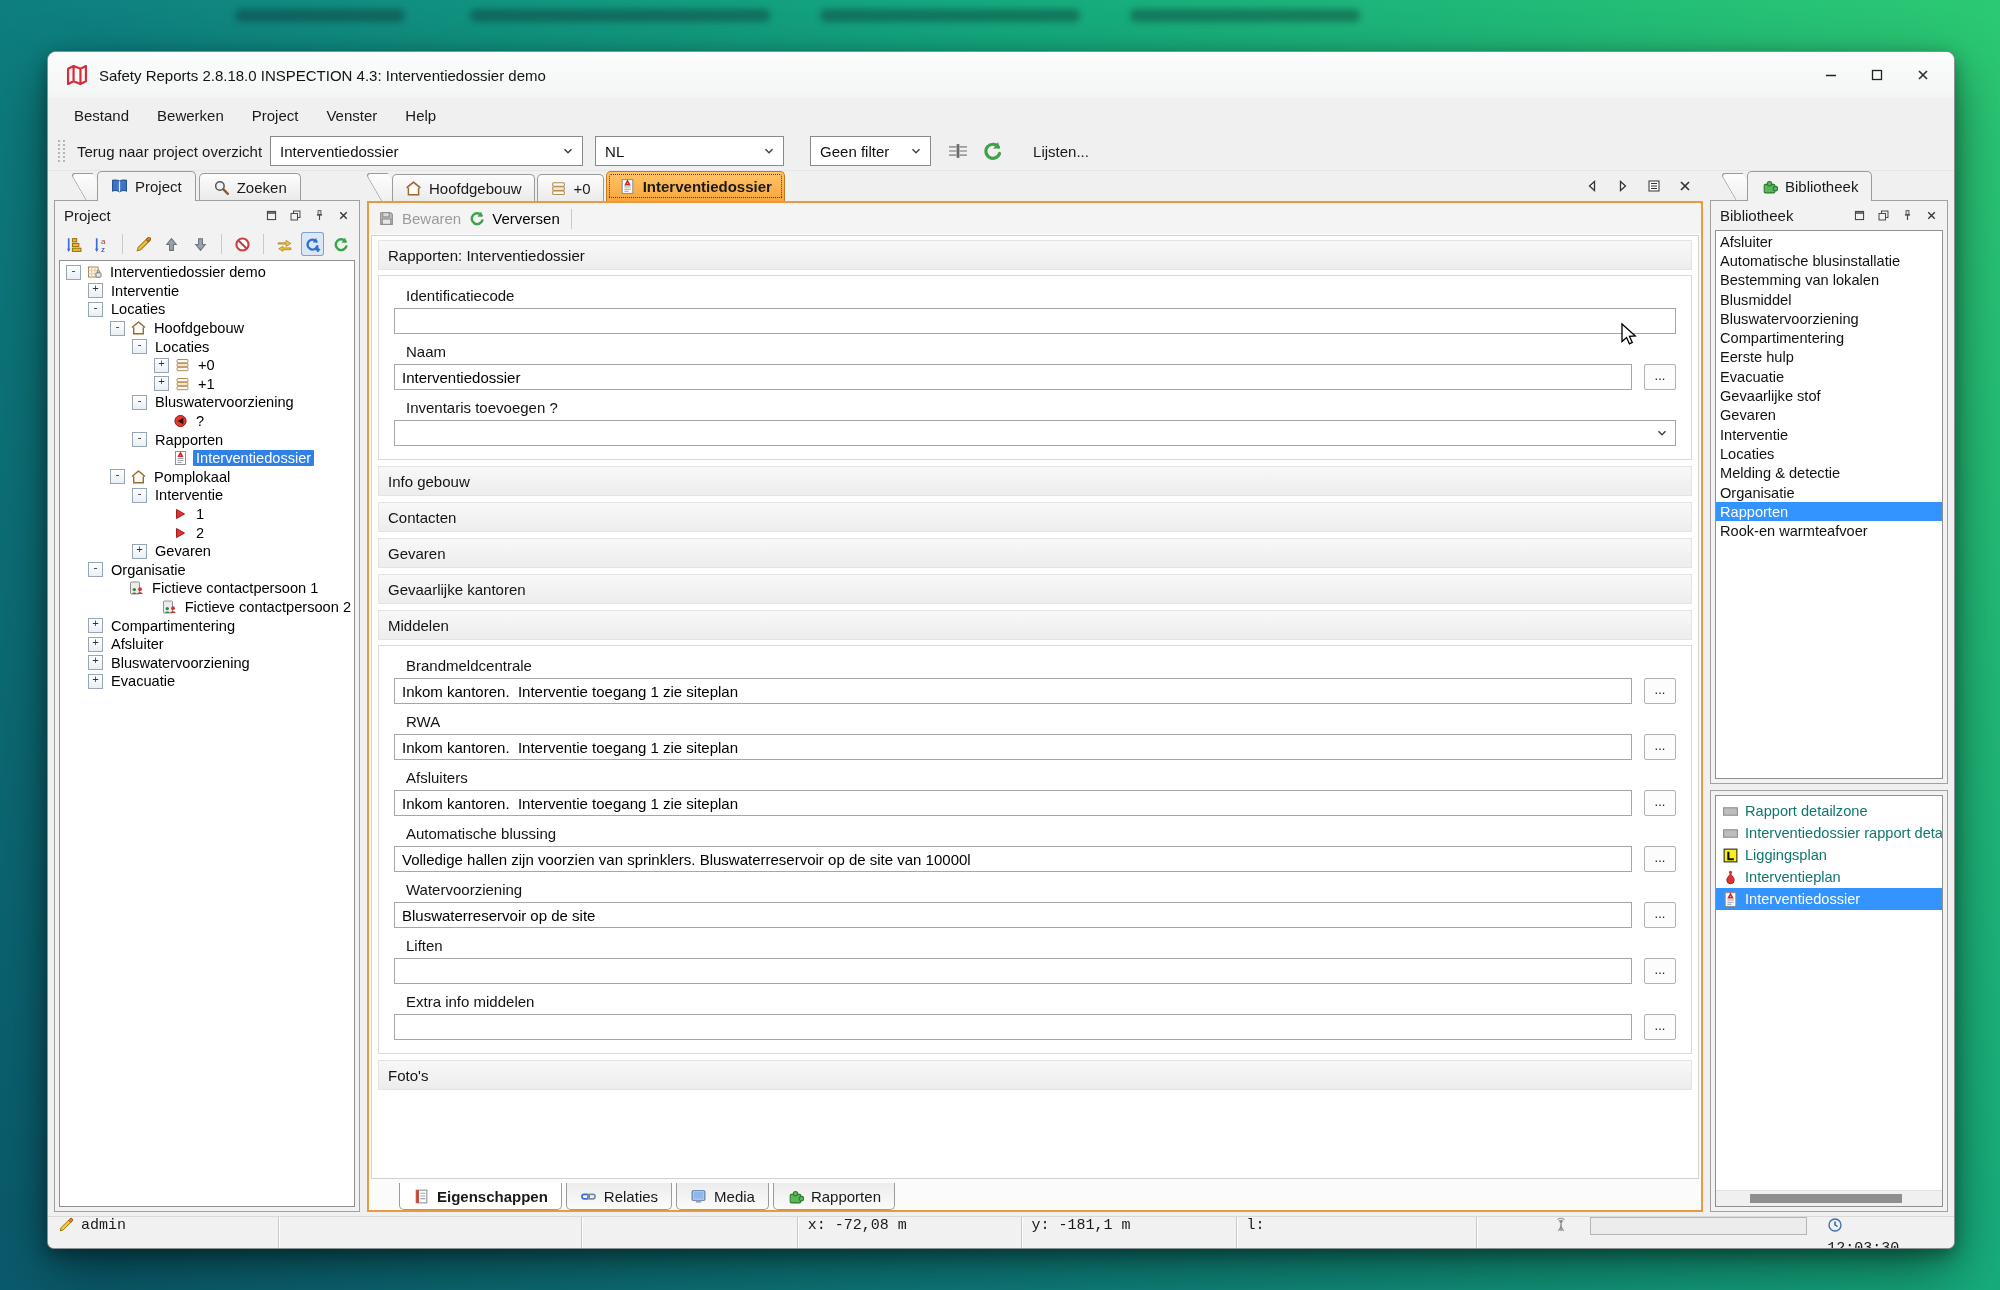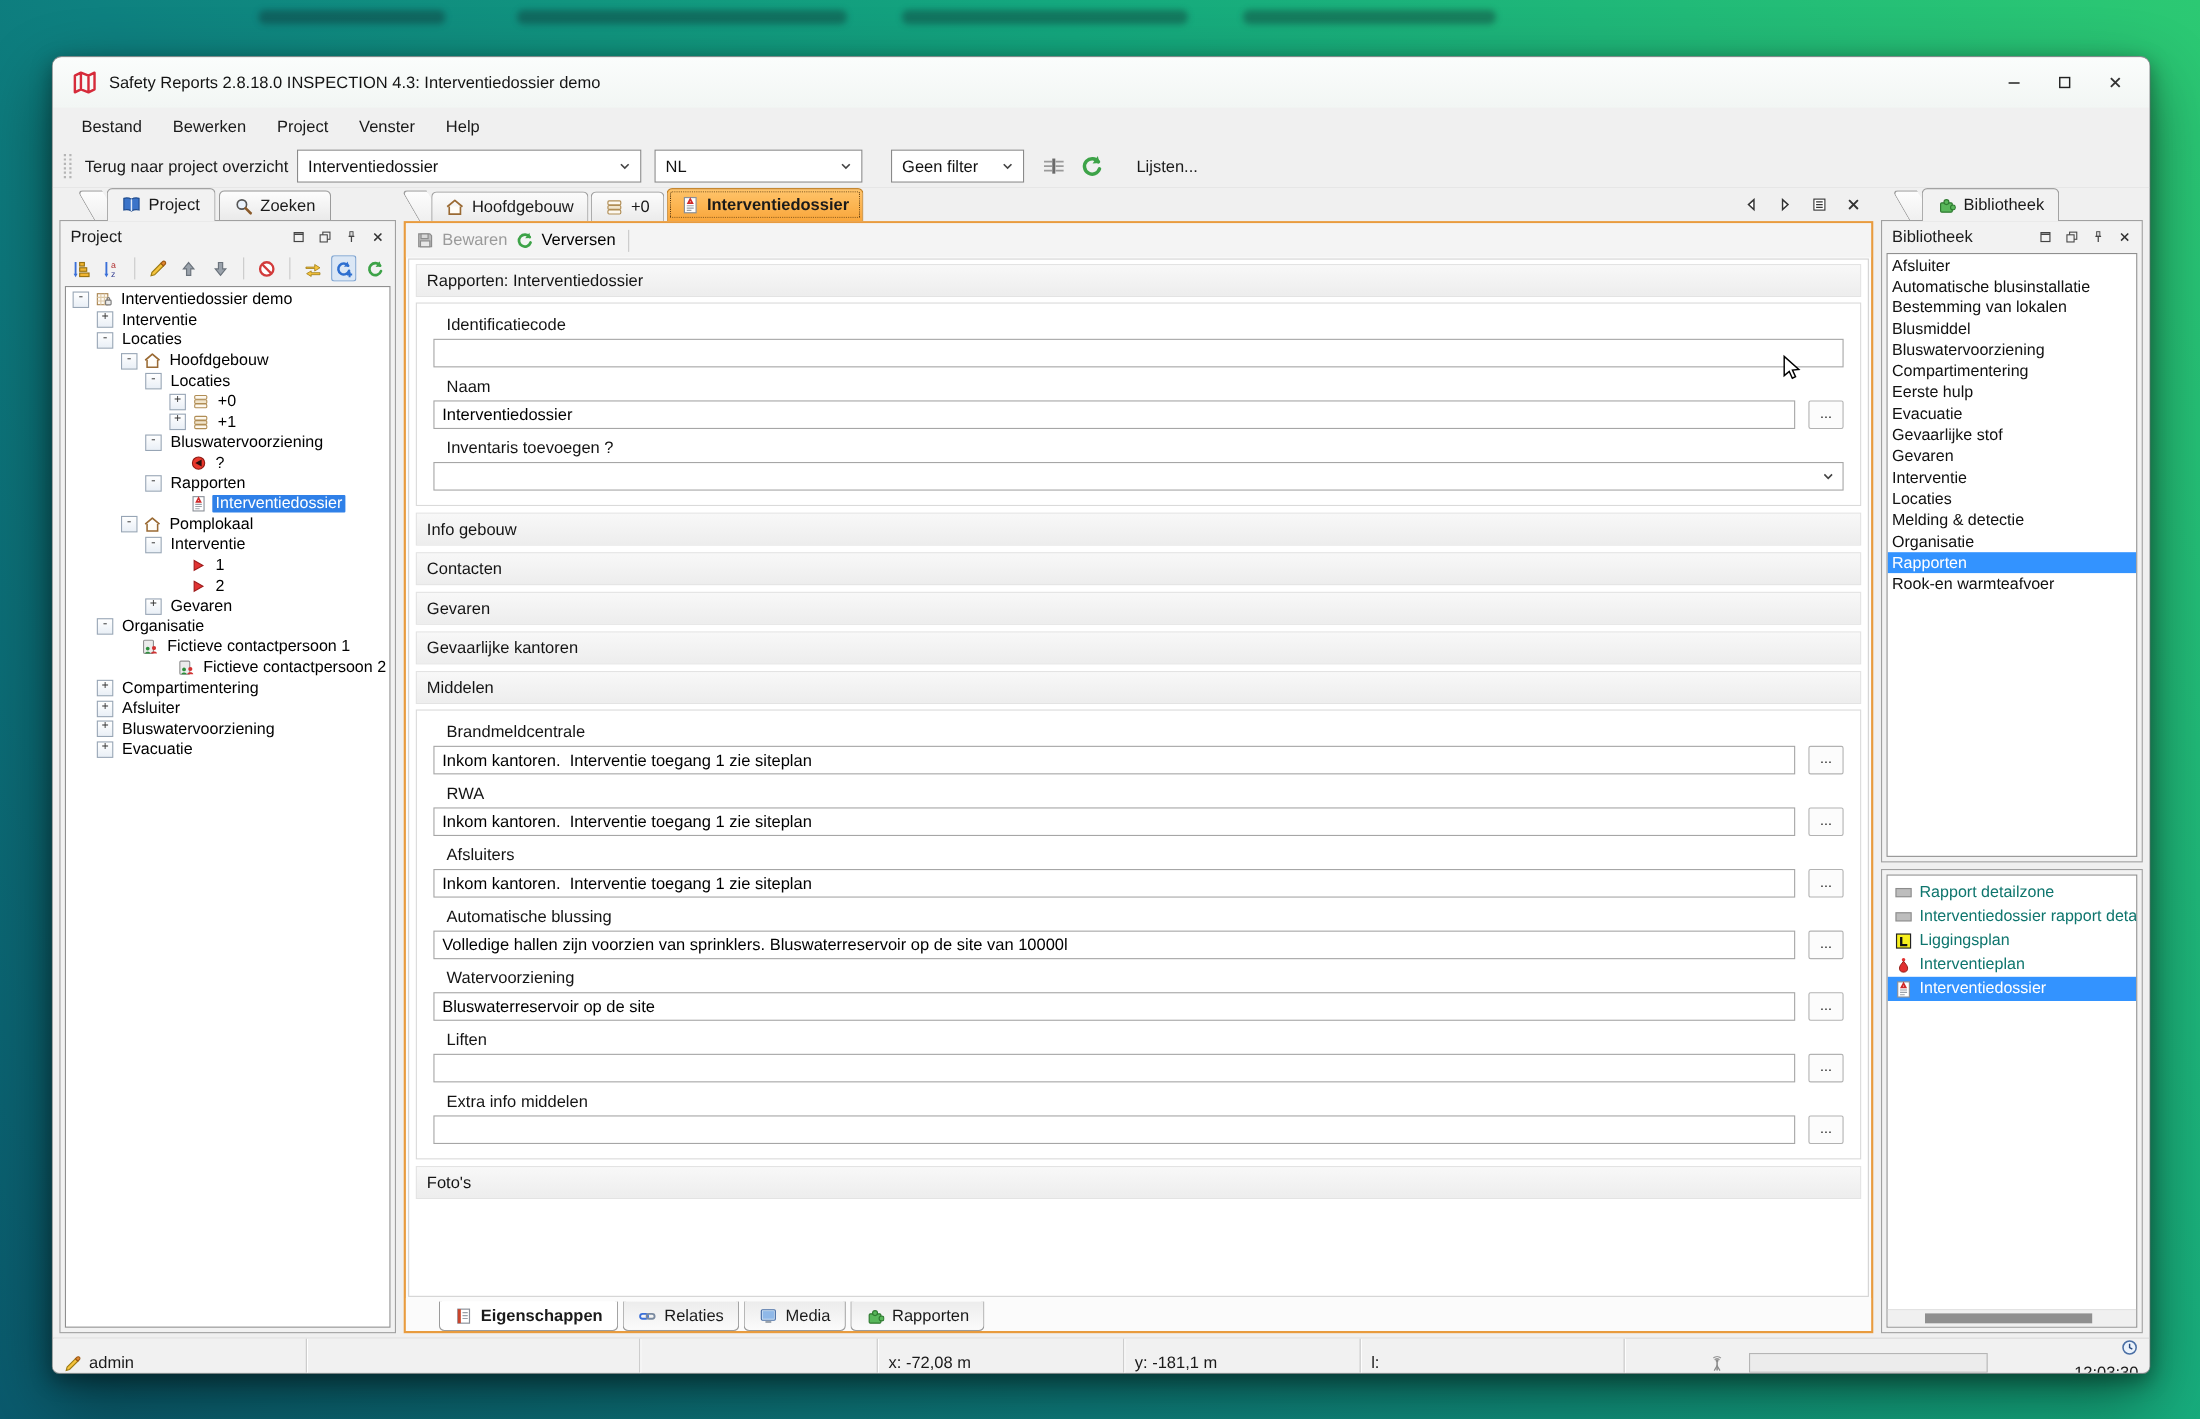--- a/index.html
+++ b/index.html
@@ -120,7 +120,7 @@
 
   
   #statusbar{height:31px;flex:none;display:flex;align-items:stretch;background:#f1f1f1;border-top:1px solid #d9d9d9;font-size:15px;color:#1a1a1a;}
-  .scell{display:flex;align-items:flex-end;gap:7px;padding:0 10px;border-right:1px solid #c9c9c9;box-shadow:1px 0 0 #ffffff;}
+  .scell{display:flex;align-items:flex-start;gap:7px;padding:0 10px;border-right:1px solid #c9c9c9;box-shadow:1px 0 0 #ffffff;font-family:Liberation Mono, monospace;}
   .scell.flexcell{flex:1;border-right:none;box-shadow:none;}
   .progress{width:215px;height:16px;border:1px solid #b5b5b5;background:#ececec;margin-left:14px;}
 

